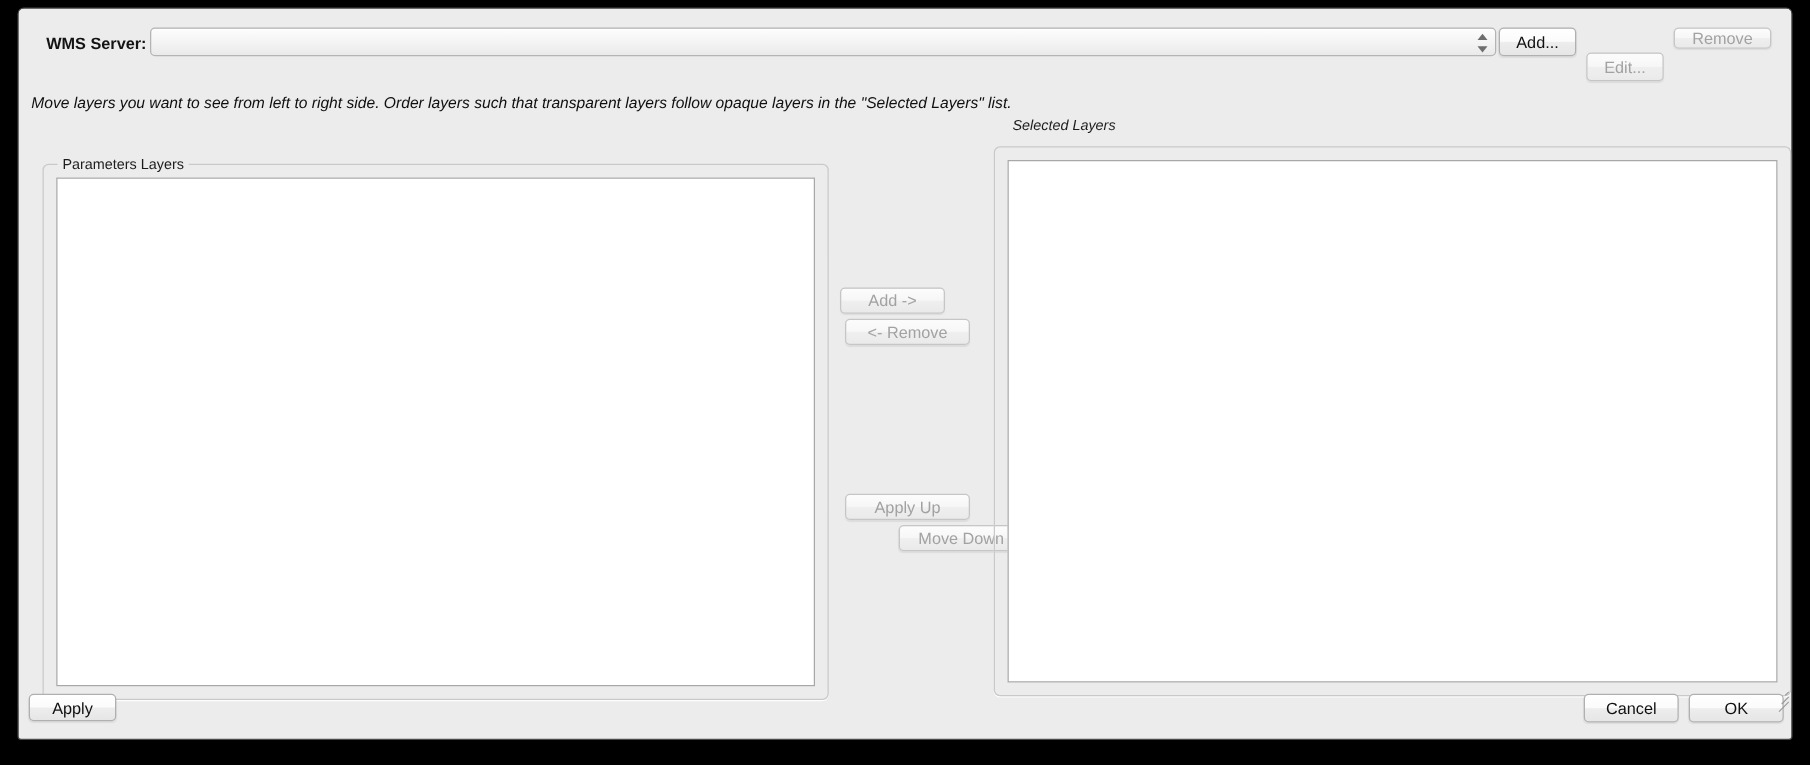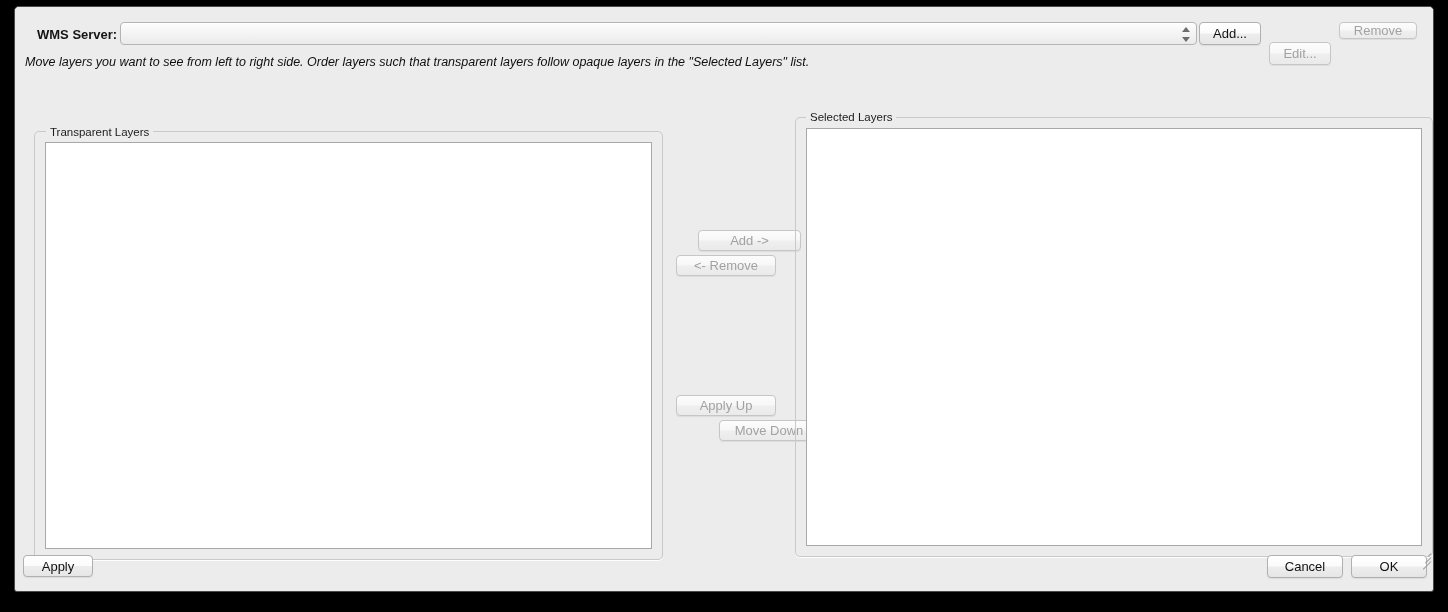--- a/index.html
+++ b/index.html
@@ -162,7 +162,7 @@
   .hint {
     position: absolute;
     left: 10px;
-    top: 48px;
+    top: 68px;
     font-size: 12.5px;
     font-style: italic;
     color: #0f0f0f;

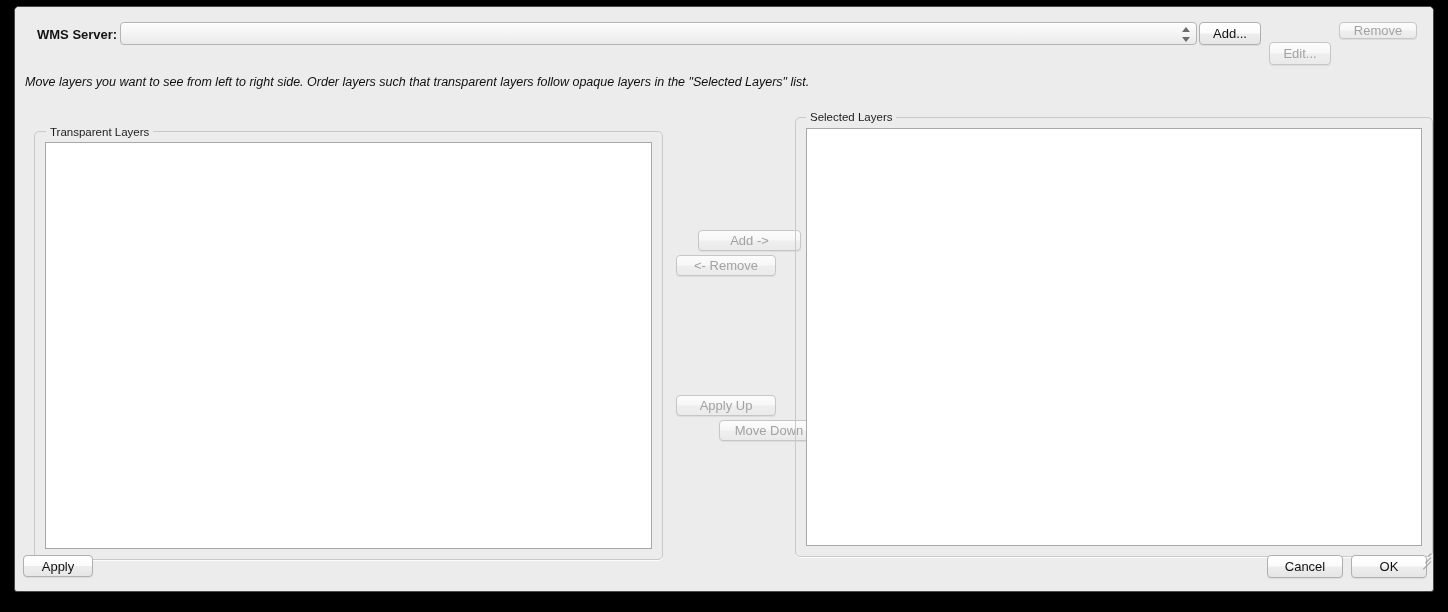--- a/index.html
+++ b/index.html
@@ -201,7 +201,7 @@
   #list-transparent { left: 30px; top: 135px; width: 607px; height: 407px; }
 
   #gb-selected   { left: 780px; top: 110px; width: 638px; height: 440px; }
-  #gt-selected   { left: 791px; top: 104px; }
+  #gt-selected   { left: 791px; top: 88px; font-style: italic; }
   #list-selected { left: 791px; top: 121px; width: 616px; height: 418px; }
 
   

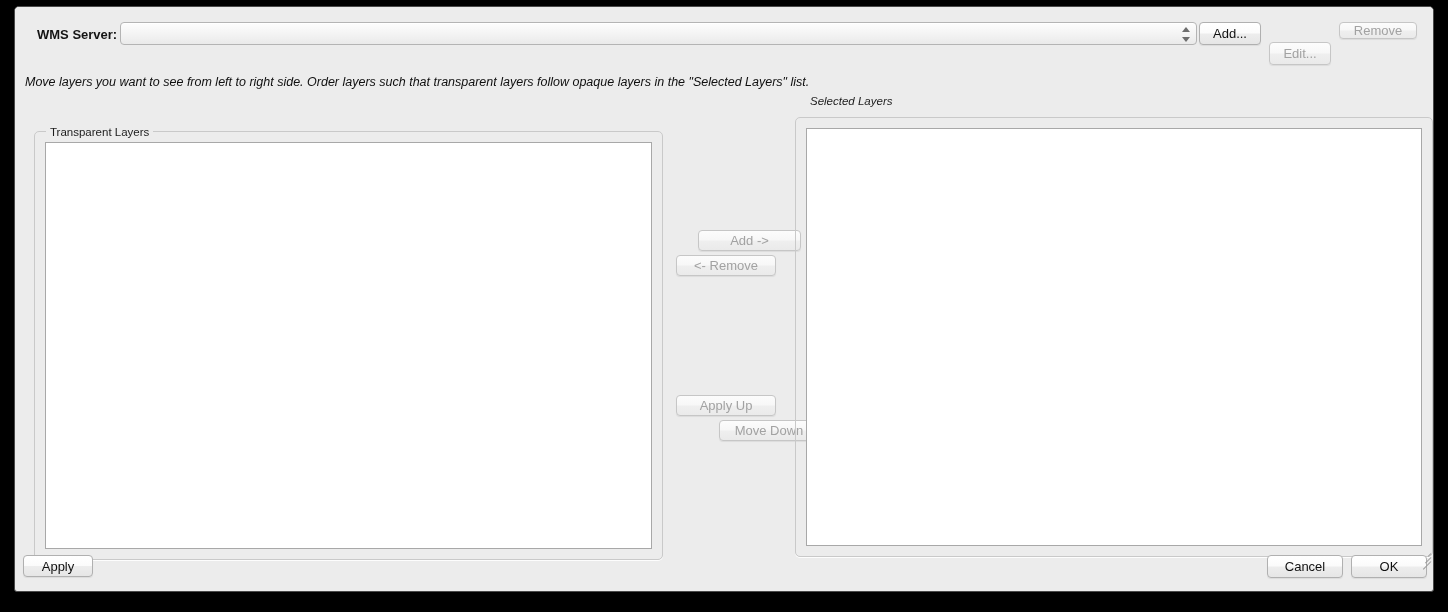--- a/index.html
+++ b/index.html
@@ -264,7 +264,7 @@
       <div class="hint">Move layers you want to see from left to right side. Order layers such that transparent layers follow opaque layers in the "Selected Layers" list.</div>
 
       <div class="groupbox" id="gb-transparent"></div>
-      <div class="group-title" id="gt-transparent">Transparent Layers</div>
+      <div class="group-title" id="gt-transparent">Parameters Layers</div>
       <div class="listarea" id="list-transparent"></div>
 
       <div class="btn disabled" id="btn-add-layer">Add -&gt;</div>

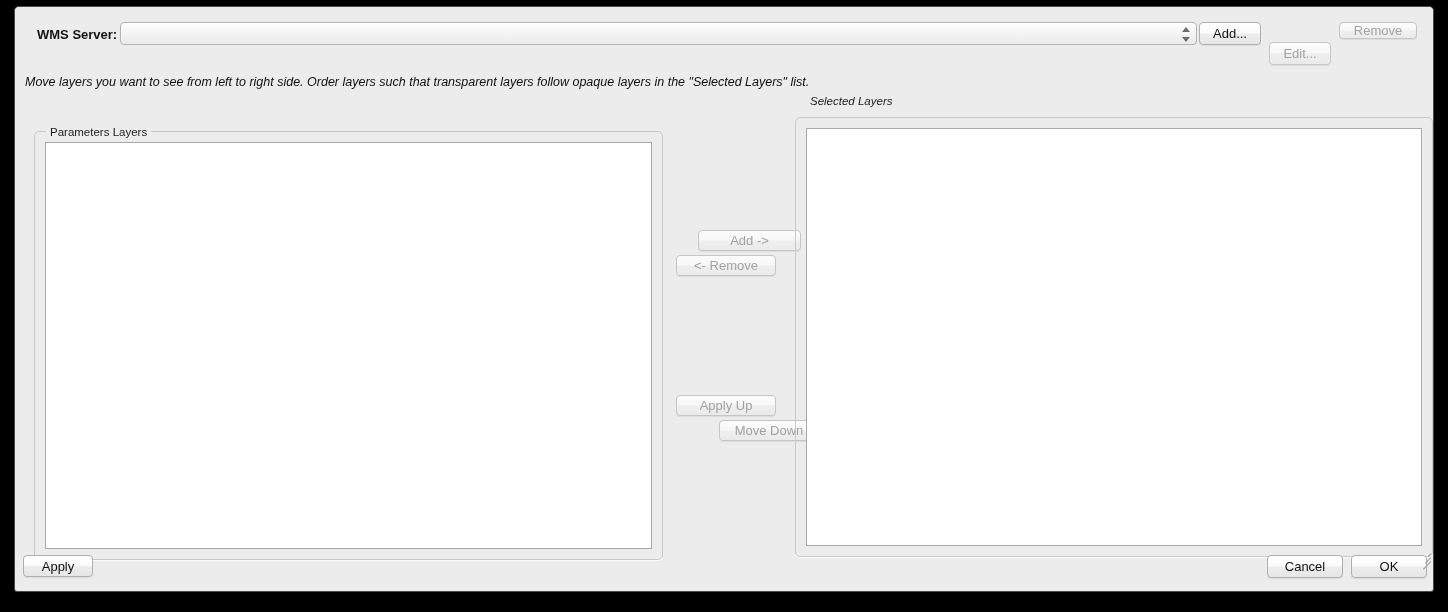--- a/index.html
+++ b/index.html
@@ -205,7 +205,7 @@
   #list-selected { left: 791px; top: 121px; width: 616px; height: 418px; }
 
   
-  #btn-add-layer    { left: 683px; top: 223px; width: 103px; height: 21px; }
+  #btn-add-layer    { left: 657px; top: 223px; width: 84px; height: 21px; }
   #btn-remove-layer { left: 661px; top: 248px; width: 100px; height: 21px; text-align: right; }
   #btn-move-up      { left: 661px; top: 388px; width: 100px; height: 21px; }
   #btn-move-down    { left: 661px; top: 413px; width: 100px; height: 21px; margin-left: 43px; }

